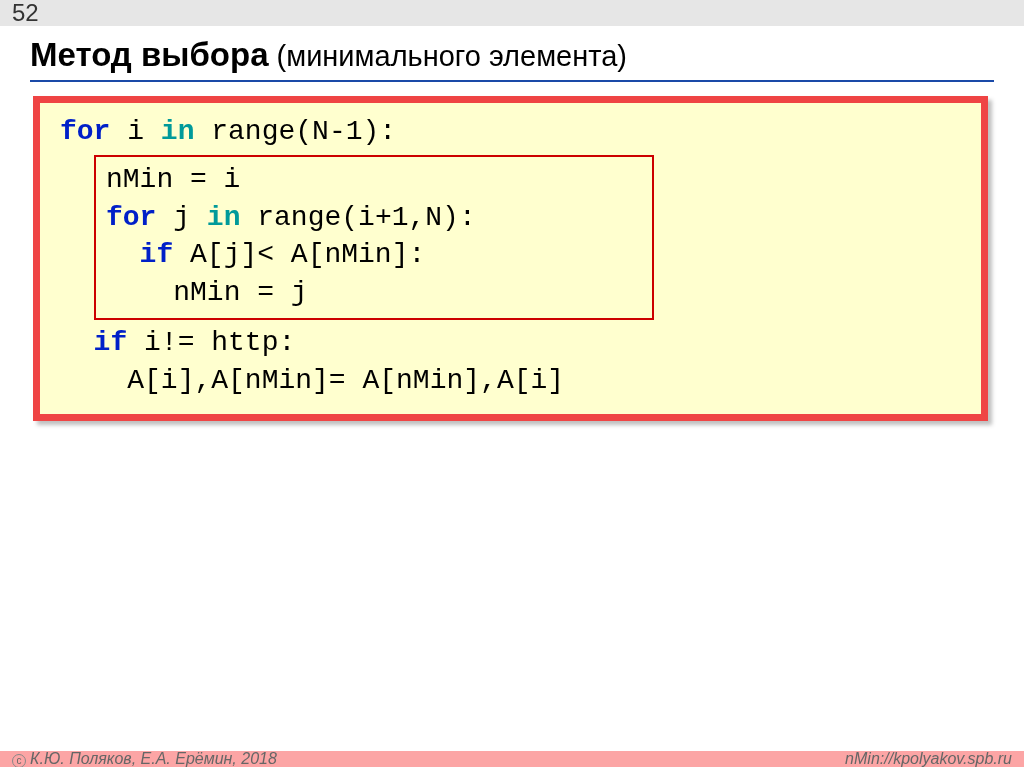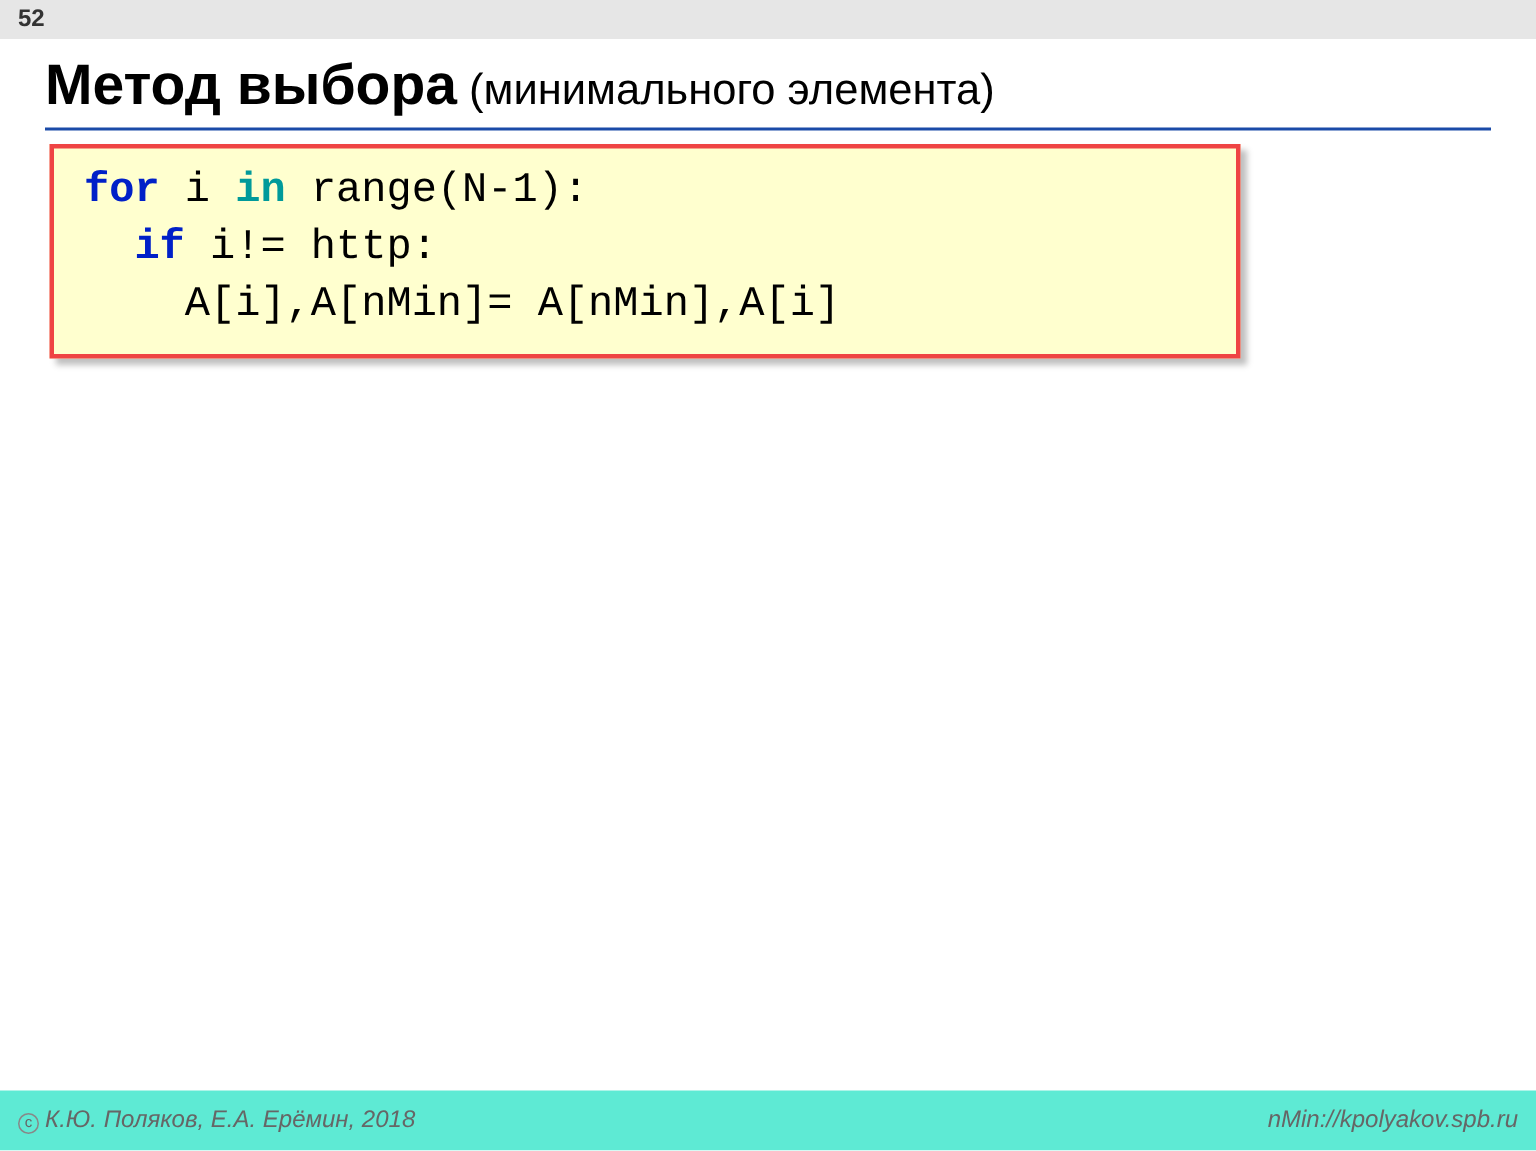--- a/index.html
+++ b/index.html
@@ -30,10 +30,10 @@
     font-size: 17px;
   }
   .page-number {
-    font-weight: bold;
+    font-weight: normal;
     font-style: normal;
     color: #333;
-    font-size: 16px;
+    font-size: 24px;
   }
   .title-block {
     position: absolute;

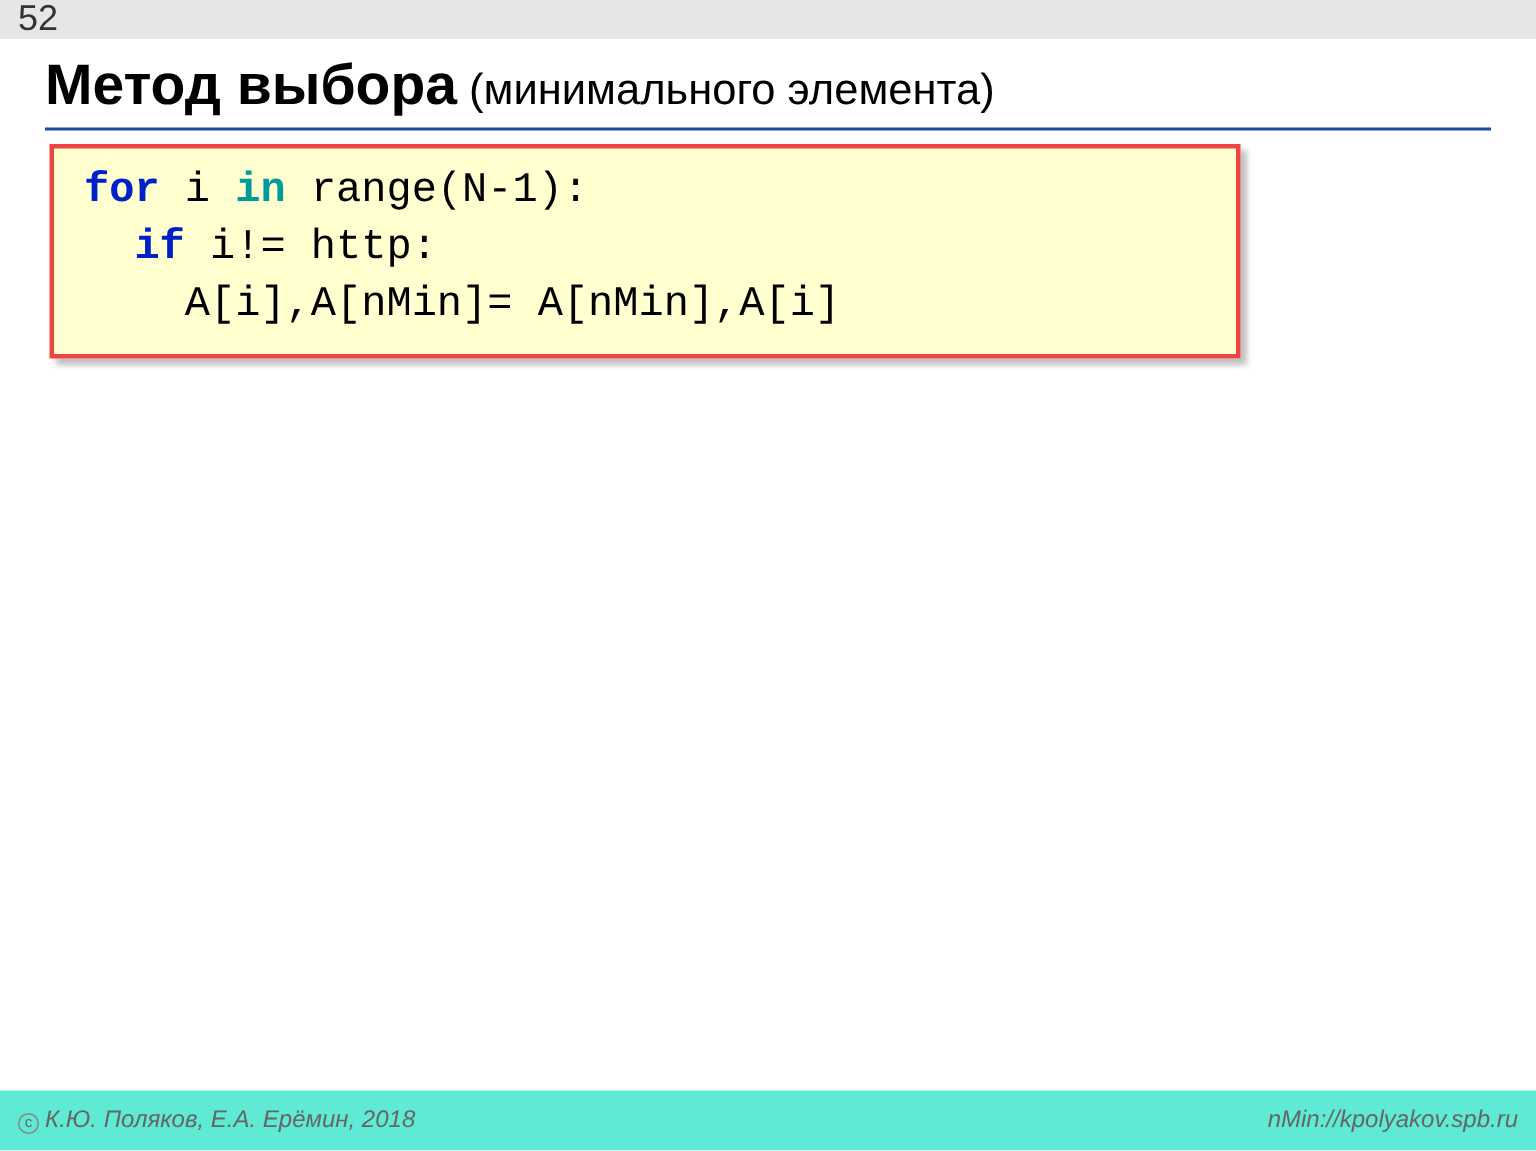--- a/index.html
+++ b/index.html
@@ -44,7 +44,7 @@
     padding-bottom: 6px;
   }
   .title-block .t-bold {
-    font-size: 38px;
+    font-size: 33px;
     font-weight: bold;
     color: #000;
   }

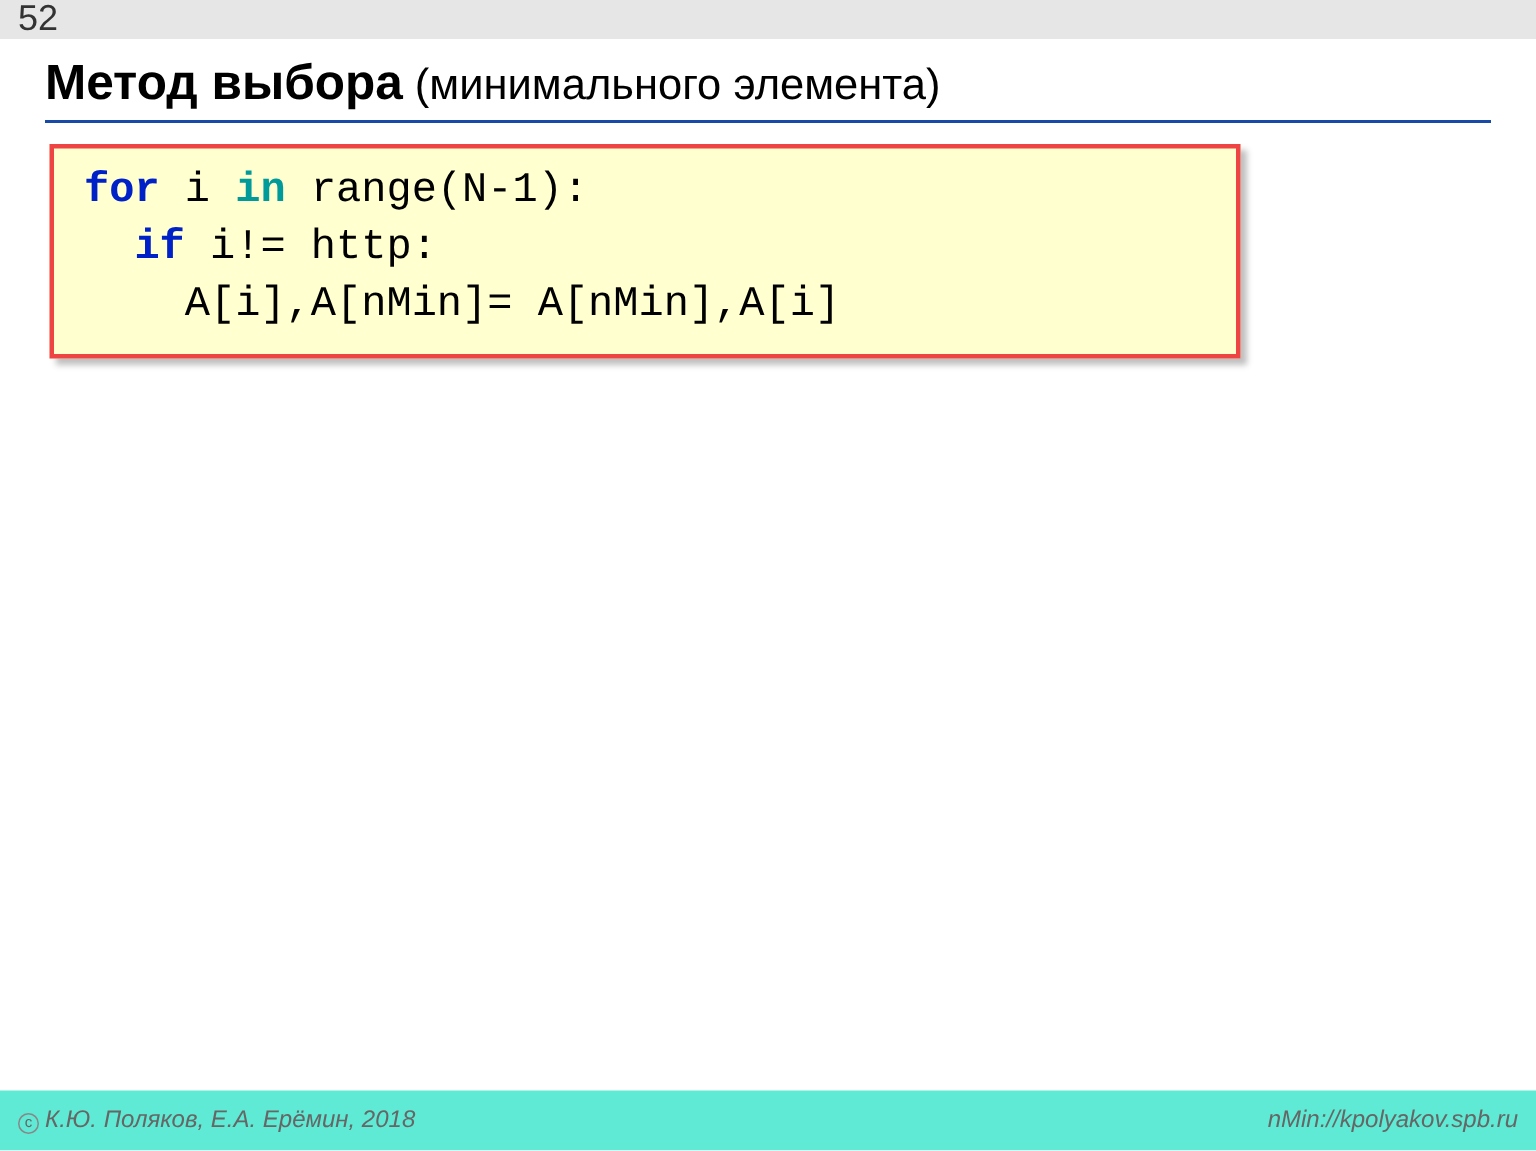--- a/index.html
+++ b/index.html
@@ -57,9 +57,9 @@
     position: absolute;
     top: 96px;
     left: 33px;
-    width: 794px;
+    width: 955px;
     background: #ffffcf;
-    border: 3px solid #ef4444;
+    border: 7px solid #ef4444;
     box-shadow: 4px 4px 4px rgba(0,0,0,0.25);
     padding: 10px 20px 14px 20px;
   }

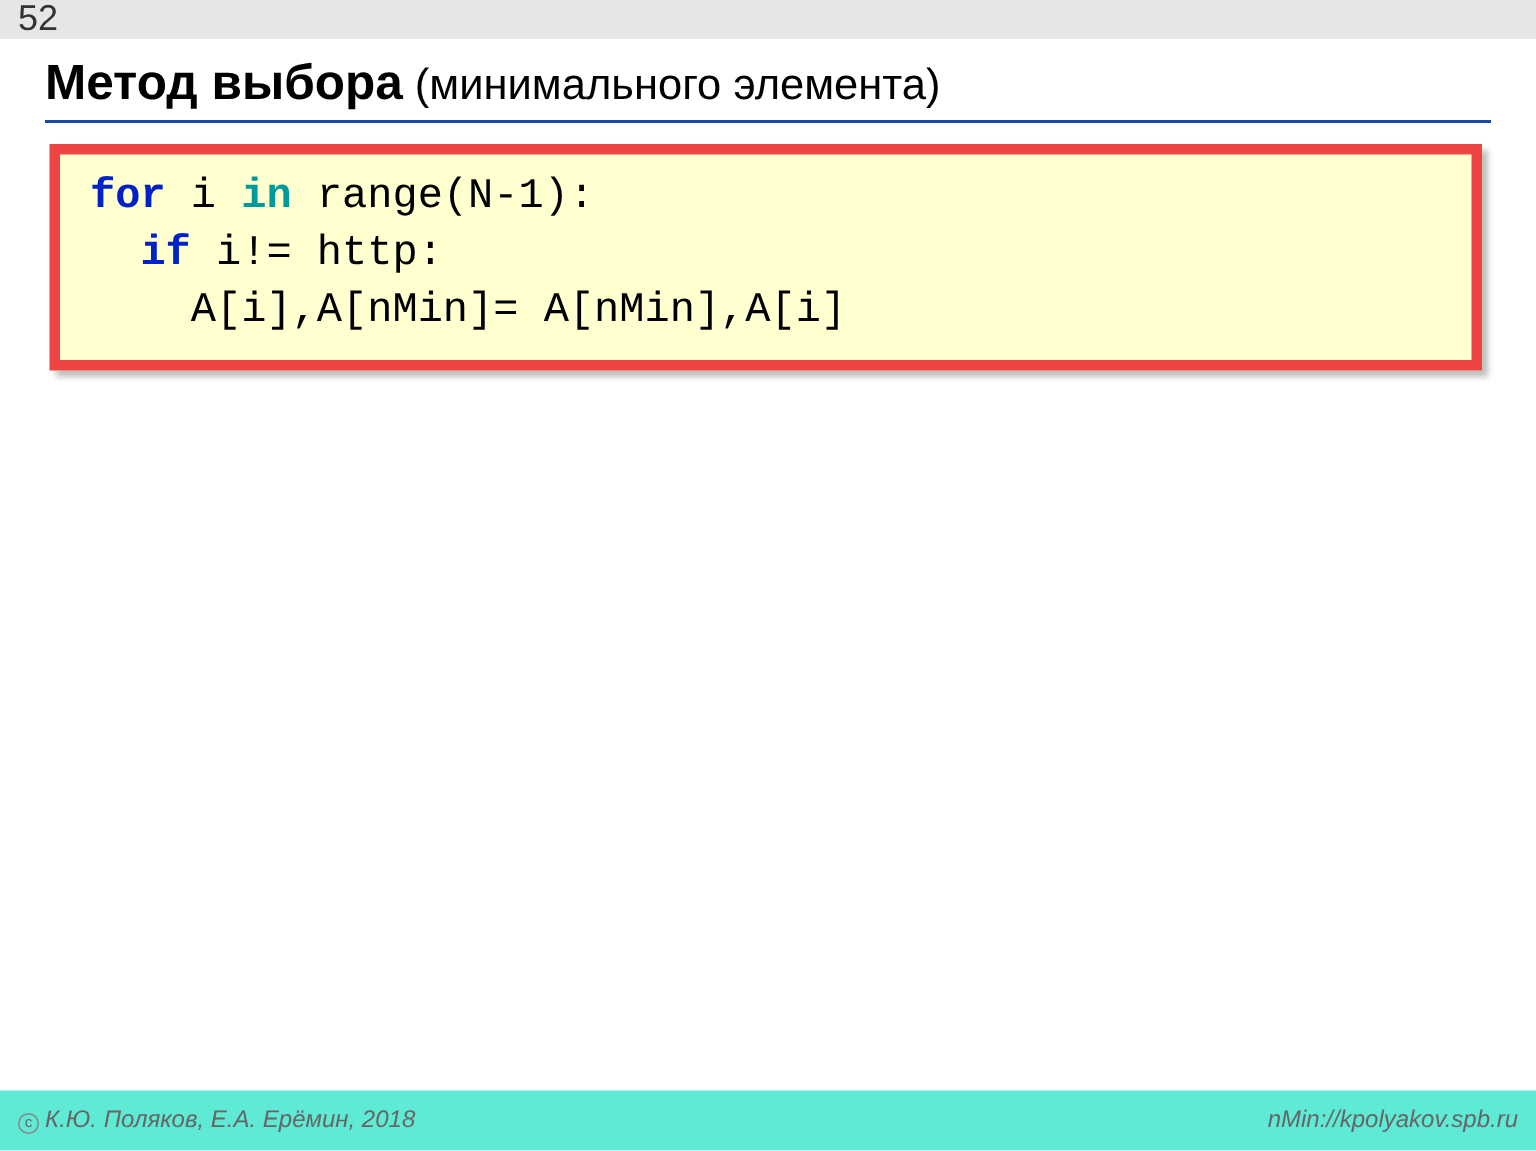--- a/index.html
+++ b/index.html
@@ -122,6 +122,12 @@
   <div class="code-box">
     <div class="code"><span class="kw-blue">for</span><span> i </span><span class="kw-cyan">in</span><span> range(N-1):</span></div>
 
+    <div class="inner-box">
+      <div class="code"><span>nMin = i</span></div>
+      <div class="code"><span class="kw-blue">for</span><span> j </span><span class="kw-cyan">in</span><span> range(i+1,N):</span></div>
+      <div class="code">  <span class="kw-blue">if</span><span> A[j]&lt; A[nMin]:</span></div>
+      <div class="code">    <span>nMin = j</span></div>
+    </div>
 
     <div class="code">  <span class="kw-blue">if</span><span> i!= http:</span></div>
     <div class="code">    <span>A[i],A[nMin]= A[nMin],A[i]</span></div>

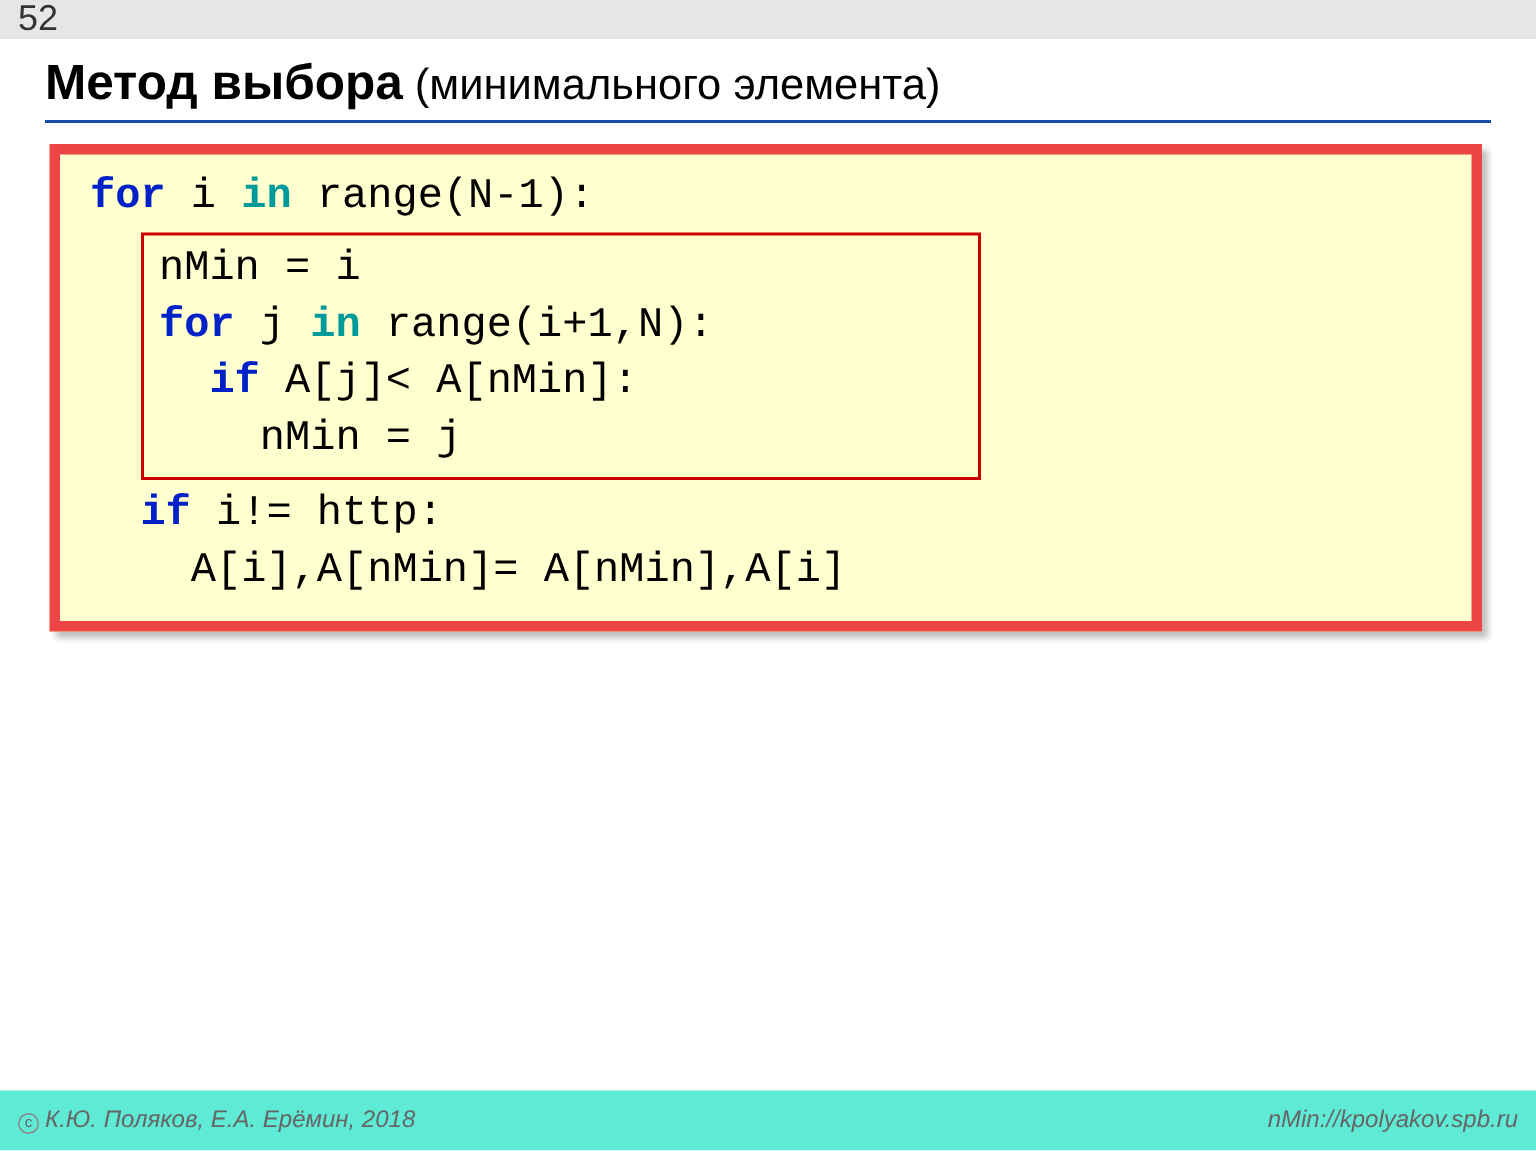--- a/index.html
+++ b/index.html
@@ -84,8 +84,8 @@
   .footer-bar {
     position: absolute;
     bottom: 0; left: 0; right: 0;
-    height: 40px;
-    background: #5eead4;
+    height: 16px;
+    background: #fca5a5;
     padding: 0 12px;
     display: flex;
     align-items: center;

